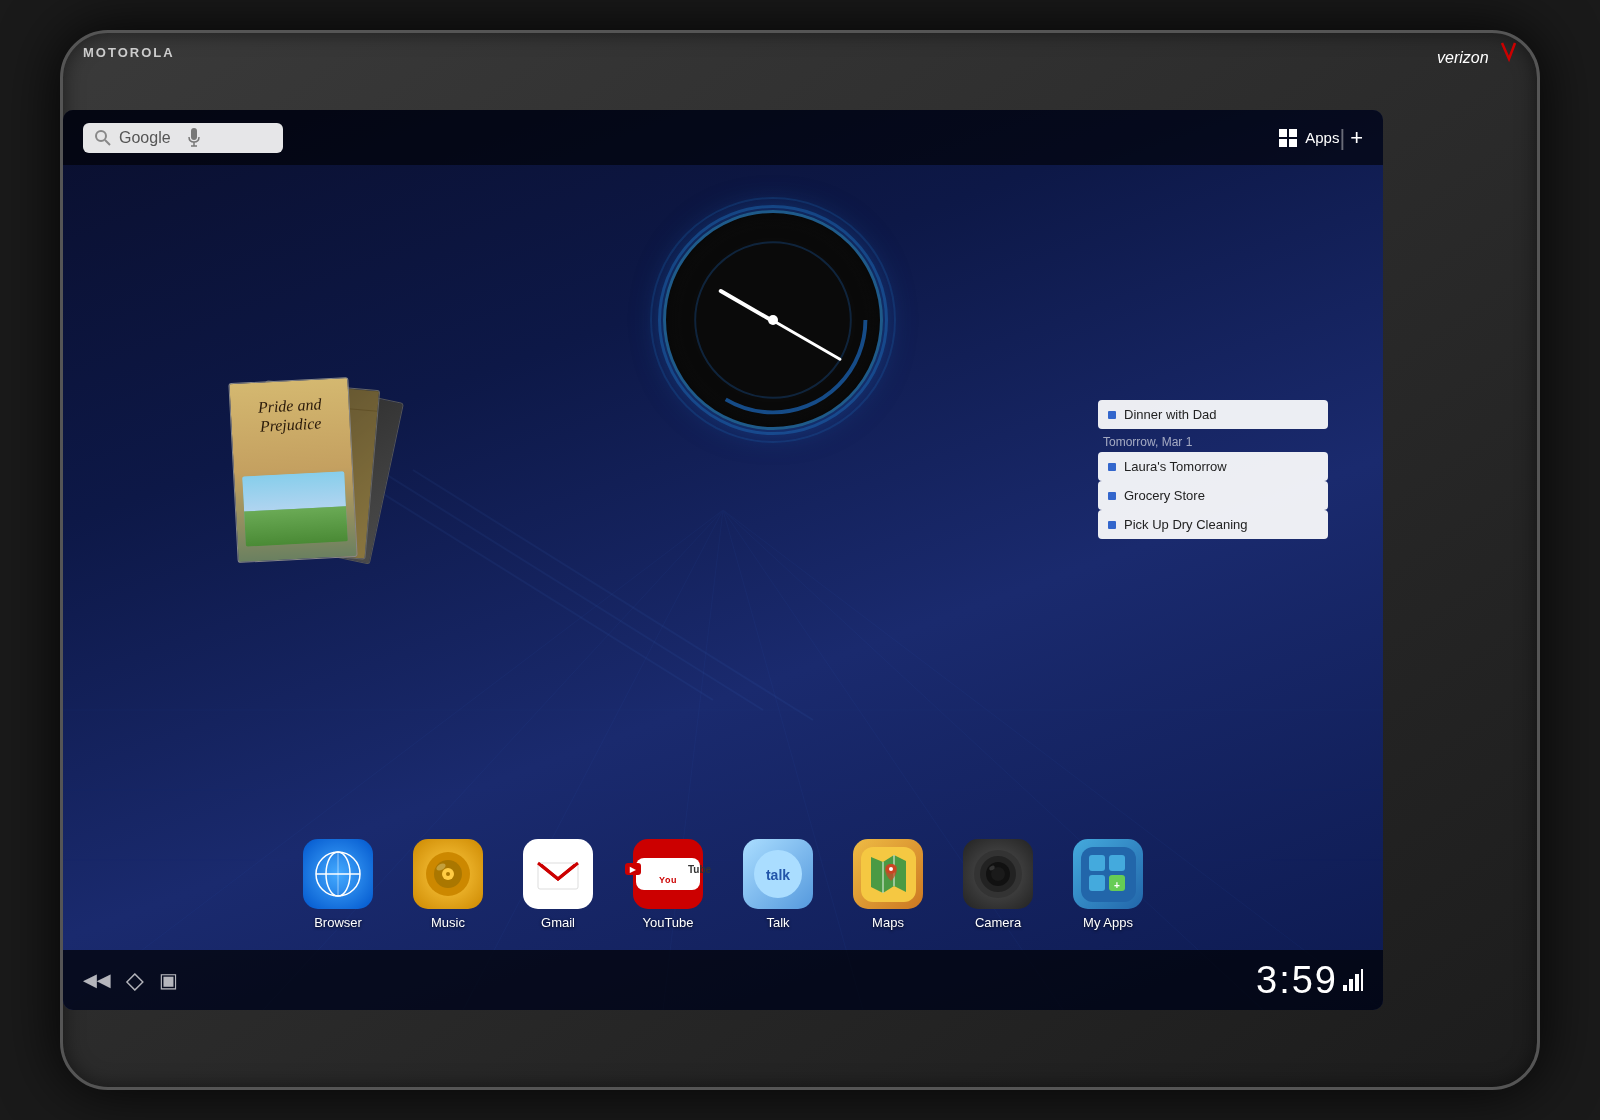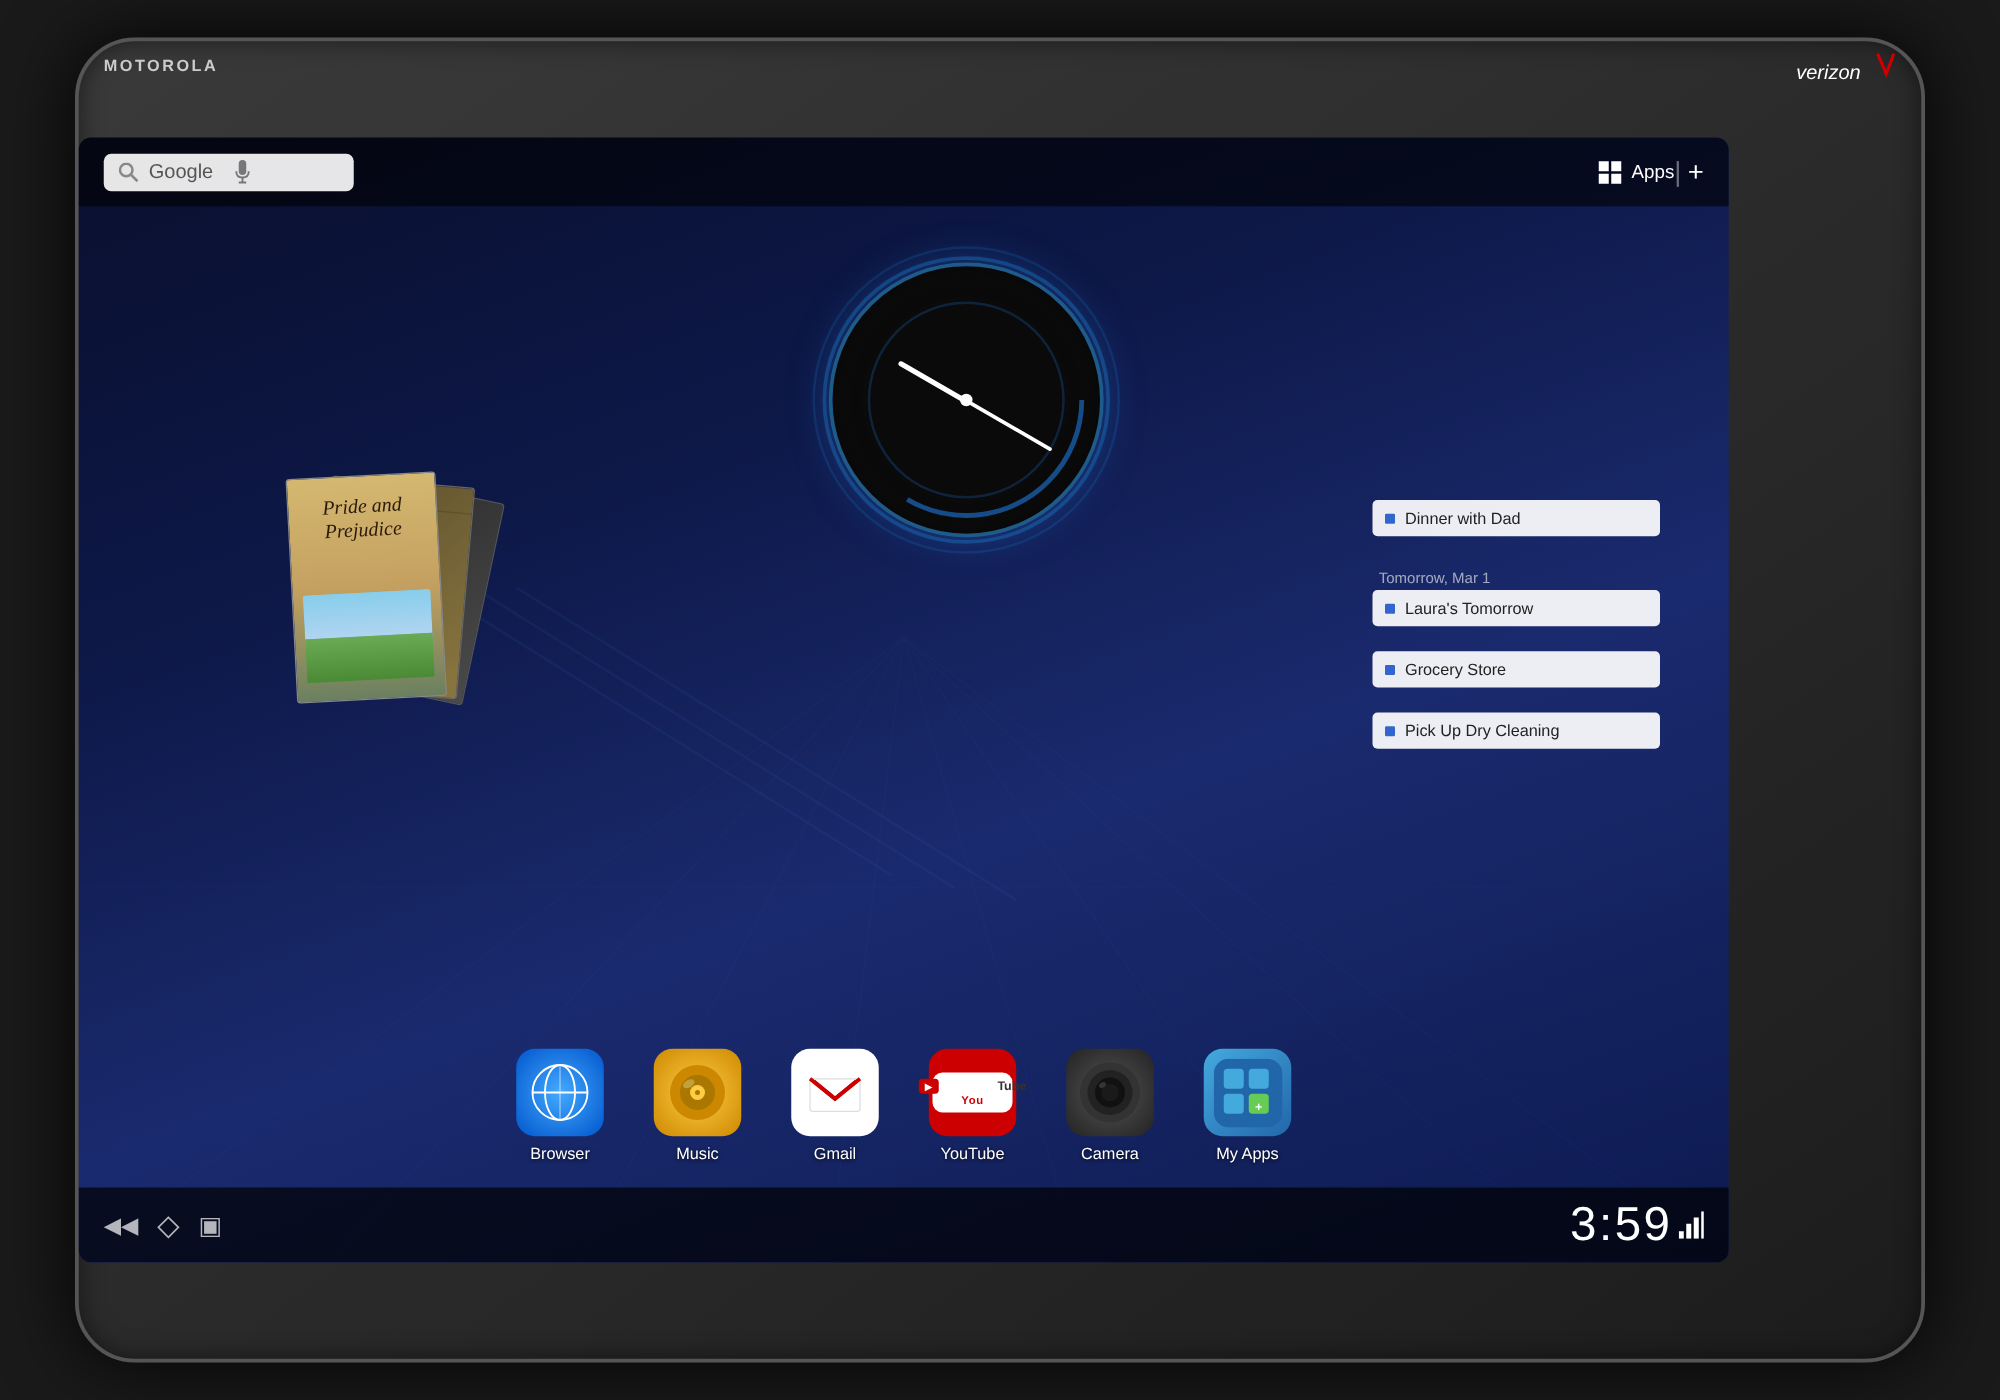--- a/index.html
+++ b/index.html
@@ -300,7 +300,7 @@
       background: rgba(255,255,255,0.92);
       border-radius: 4px;
       padding: 7px 10px;
-      margin-bottom: 20px;
+      margin-bottom: 0;
       display: flex;
       align-items: center;
       gap: 8px;

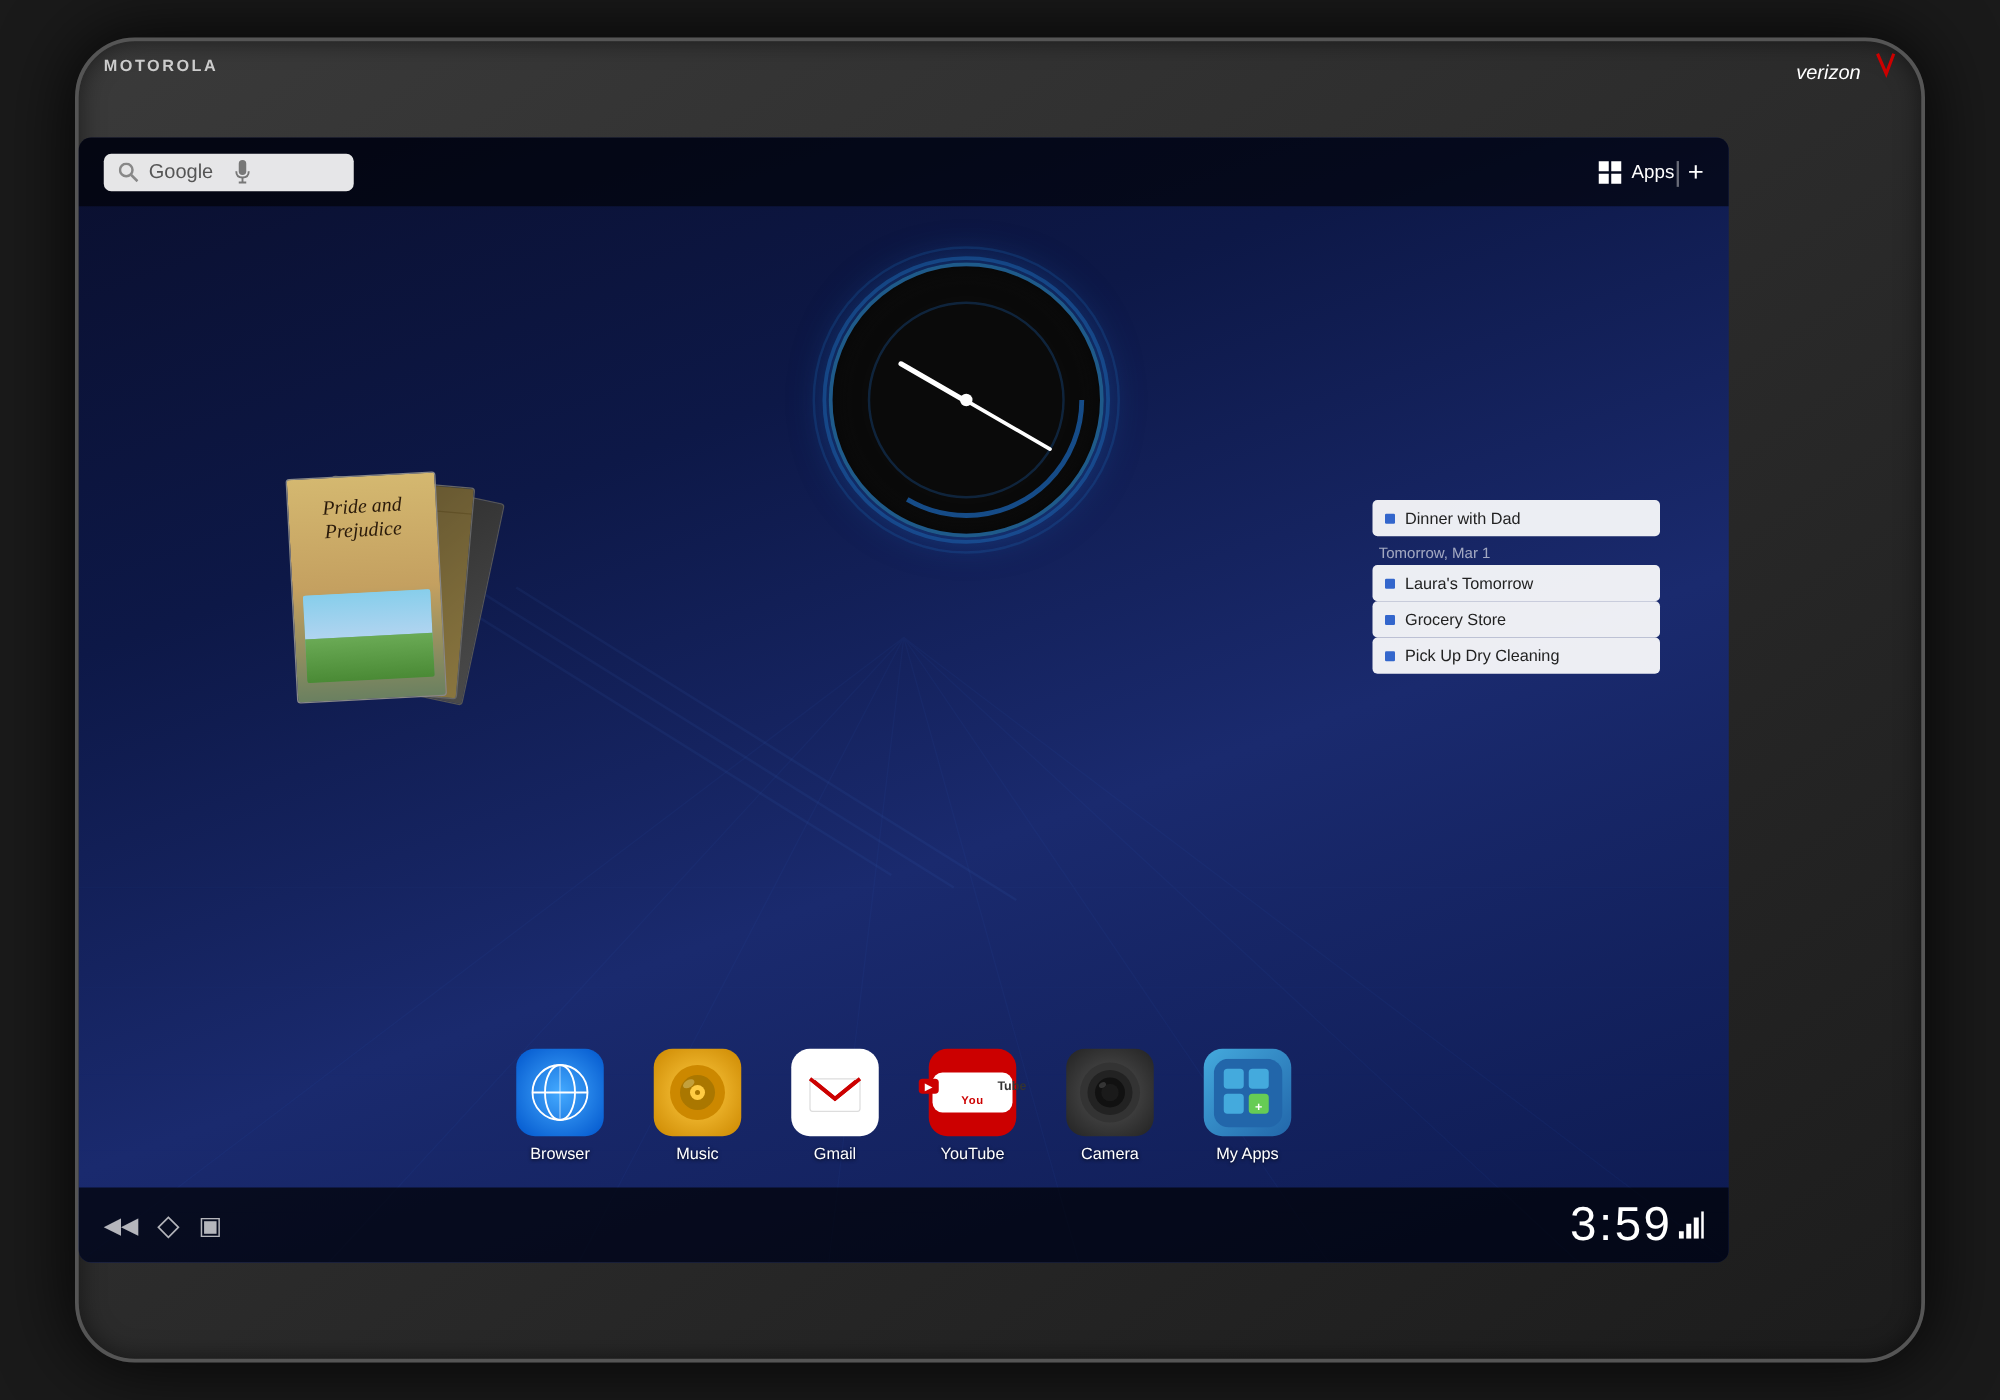--- a/index.html
+++ b/index.html
@@ -595,6 +595,15 @@
         <span class="app-label">YouTube</span>
       </div>
 
+      <div class="app-icon">
+        <div class="app-icon-img talk-icon">
+          <svg width="55" height="55" viewBox="0 0 55 55">
+            <circle cx="27" cy="27" r="24" fill="#aaddff"></circle>
+            <text x="27" y="33" text-anchor="middle" font-size="14" fill="#2255aa" font-weight="bold">talk</text>
+          </svg>
+        </div>
+        <span class="app-label">Talk</span>
+      </div>
 
 
       <div class="app-icon">

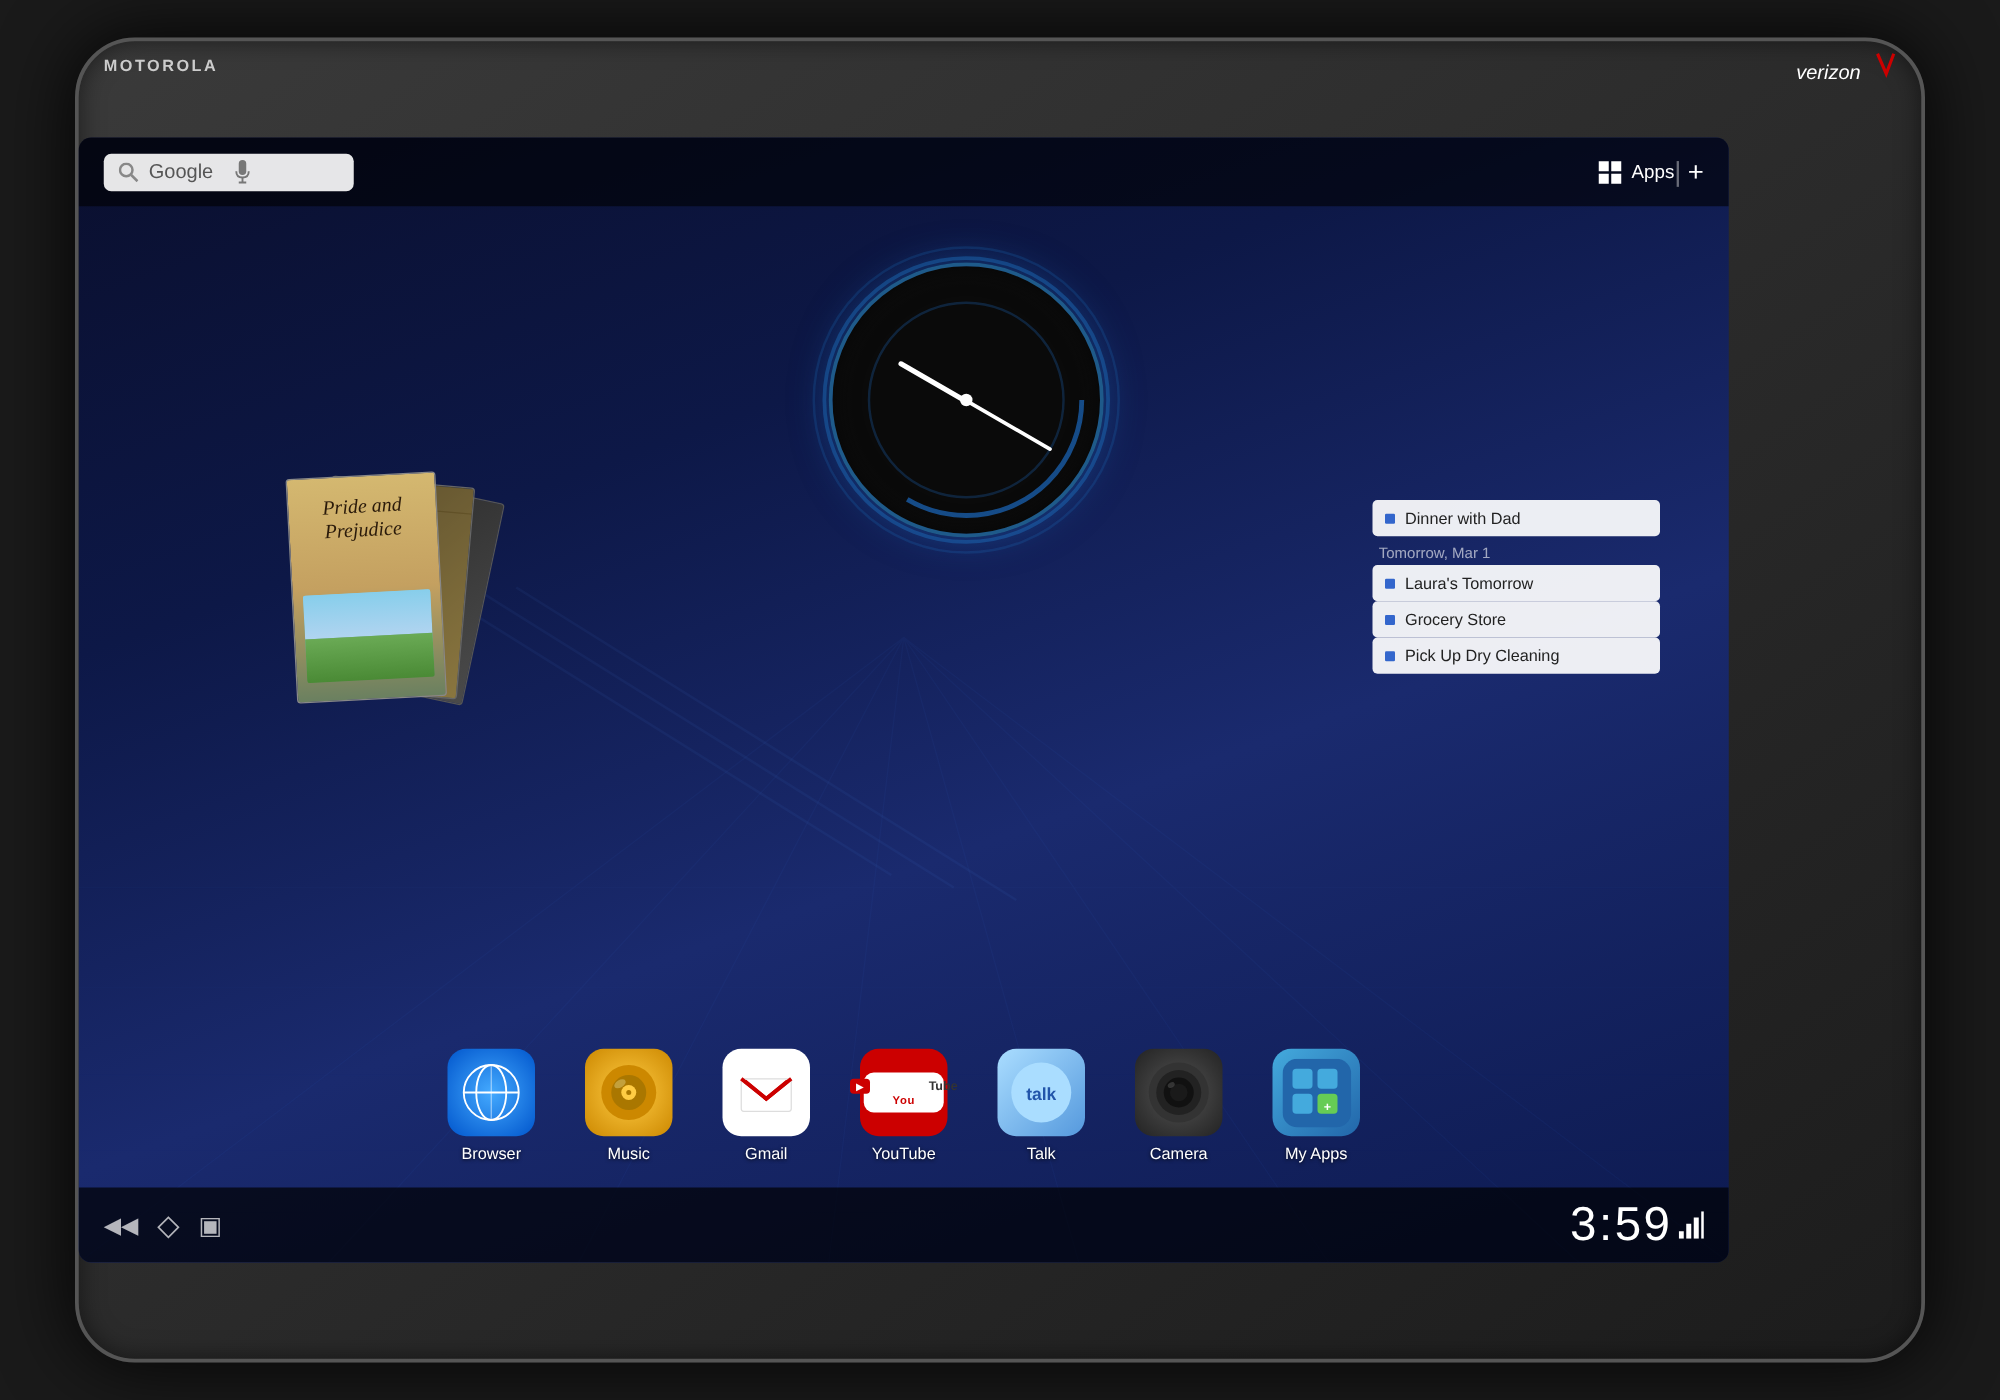--- a/index.html
+++ b/index.html
@@ -605,6 +605,19 @@
         <span class="app-label">Talk</span>
       </div>
 
+      <div class="app-icon">
+        <div class="app-icon-img maps-icon">
+          <svg width="55" height="55" viewBox="0 0 55 55">
+            <rect width="55" height="55" rx="12" fill="#f5c842"></rect>
+            <path d="M10,10 L22,15 L33,8 L45,14 L45,45 L33,39 L22,46 L10,40 Z" fill="#4a9a44"></path>
+            <path d="M22,15 L22,46 M33,8 L33,39" stroke="rgba(255,255,255,0.6)" stroke-width="1.5"></path>
+            <circle cx="30" cy="22" r="5" fill="#cc4422"></circle>
+            <path d="M30,17 Q36,17 36,22 Q36,28 30,34 Q24,28 24,22 Q24,17 30,17 Z" fill="#cc4422" opacity="0.7"></path>
+            <circle cx="30" cy="22" r="2" fill="white"></circle>
+          </svg>
+        </div>
+        <span class="app-label">Maps</span>
+      </div>
 
       <div class="app-icon">
         <div class="app-icon-img camera-icon">

